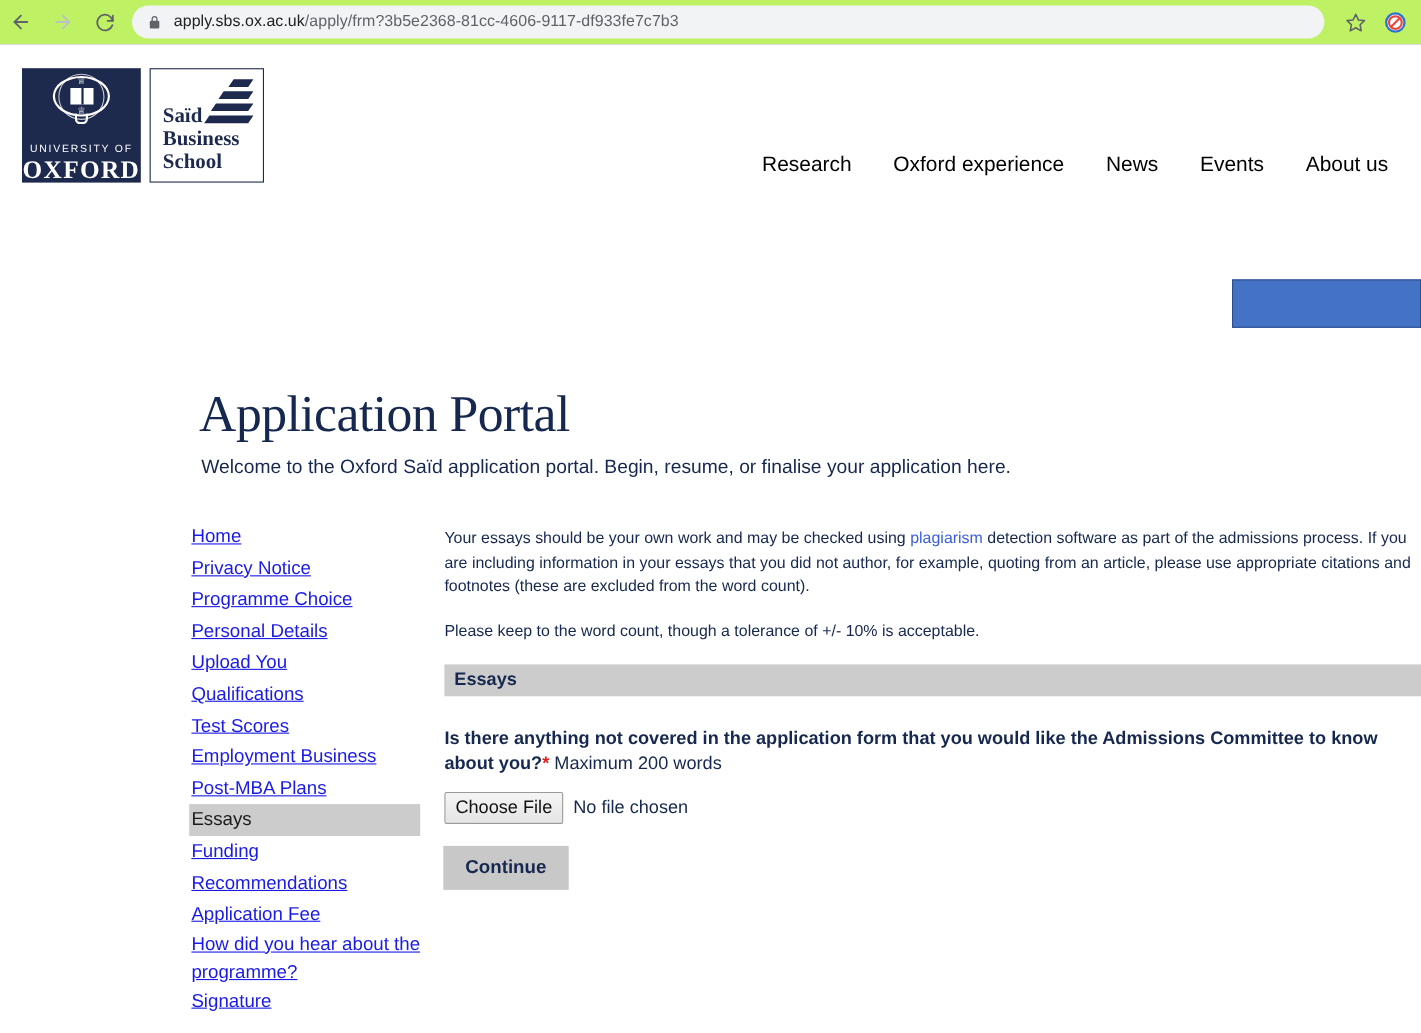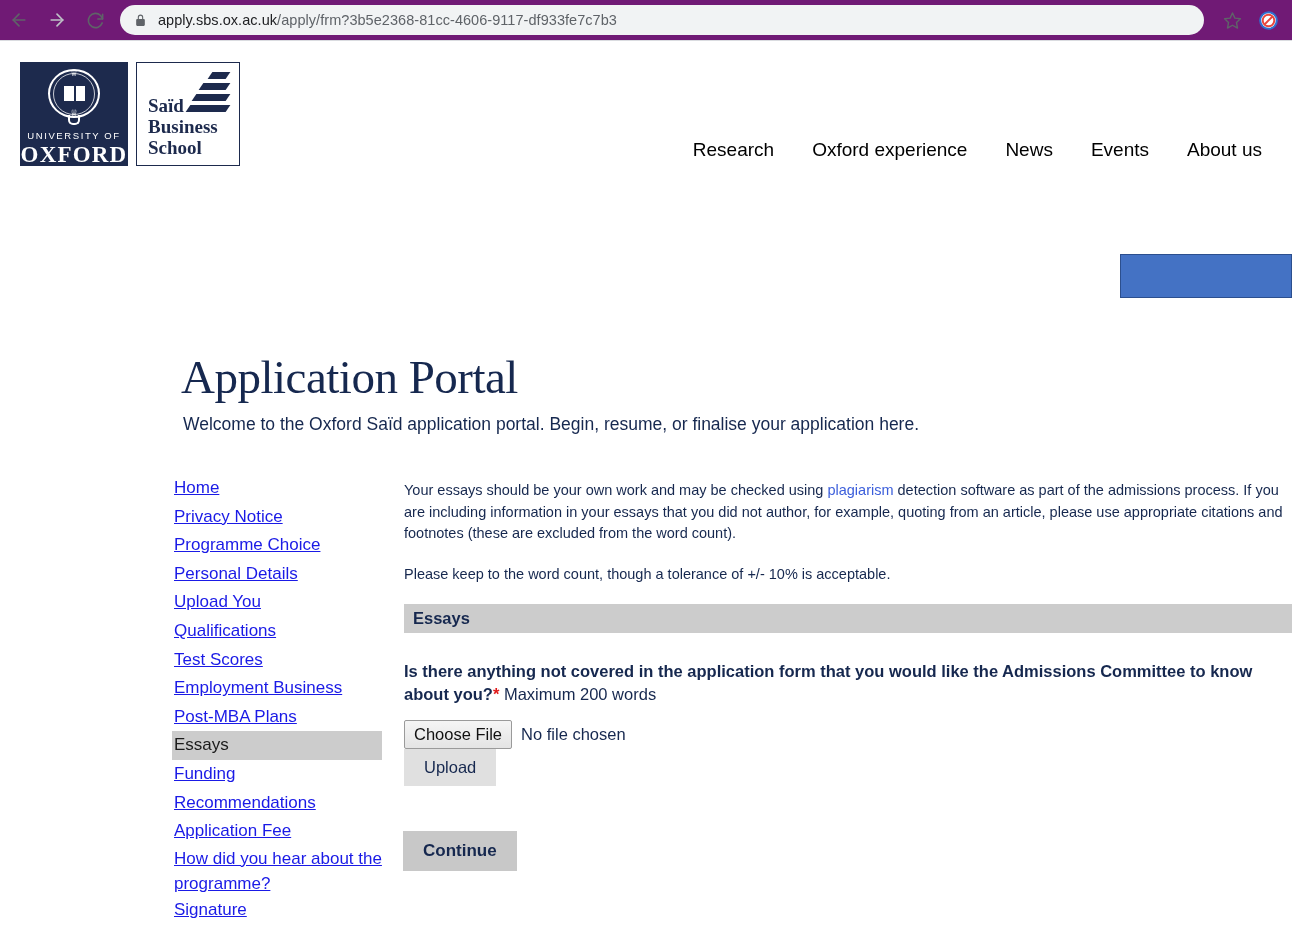--- a/index.html
+++ b/index.html
@@ -15,7 +15,7 @@
   .browser-bar {
     position: absolute; top: 0; left: 0;
     width: 1292px; height: 41px;
-    background: #701a75;
+    background: #bef264;
     display: flex; align-items: center;
     border-bottom: 1px solid #dadce0;
   }

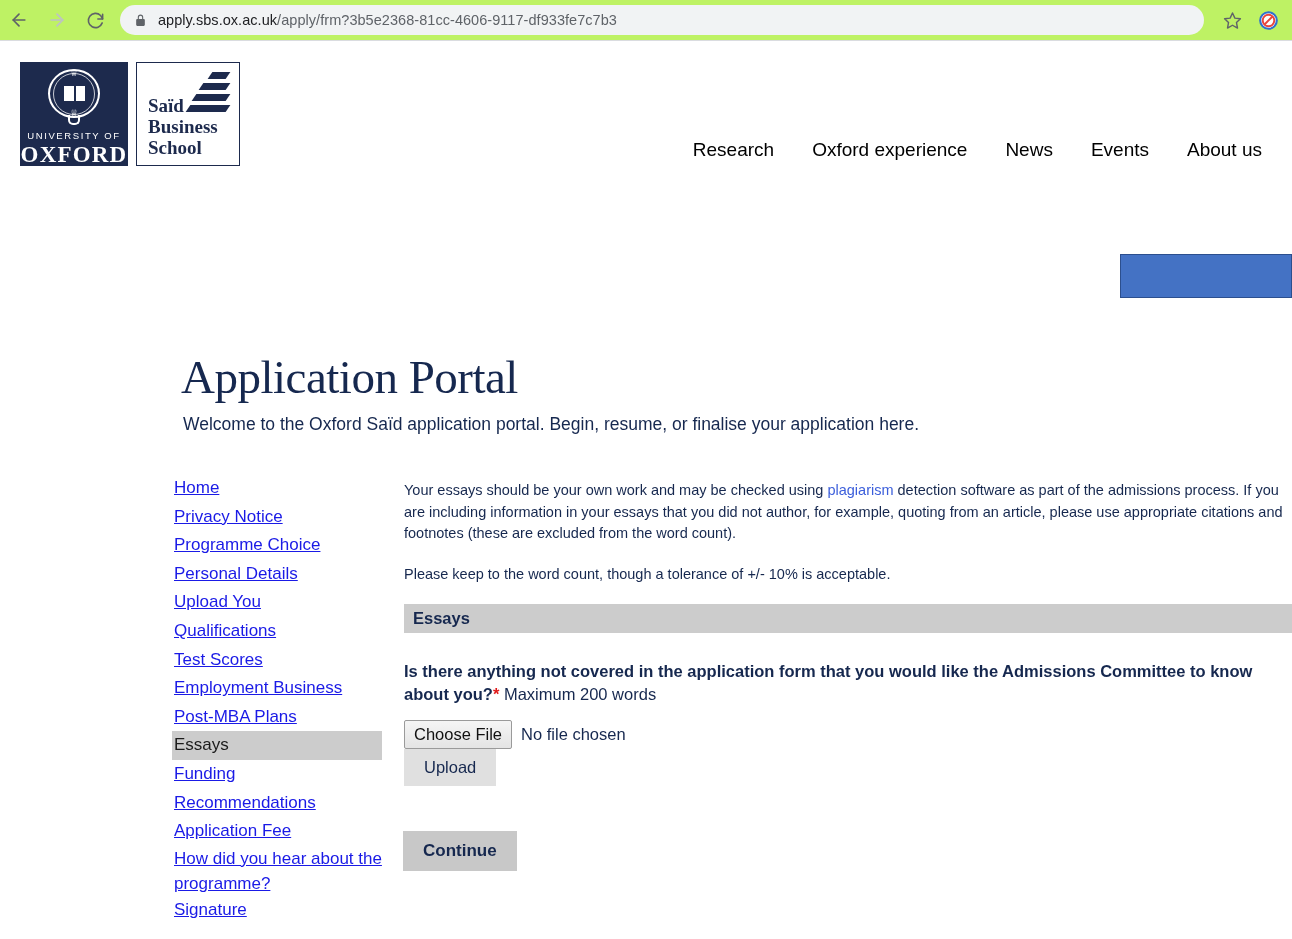--- a/index.html
+++ b/index.html
@@ -108,7 +108,7 @@
   }
   .logo-univ {
     font-size: 9.5px; letter-spacing: 1.6px;
-    margin-top: 12px; font-weight: 400;
+    margin-top: 24px; font-weight: 400;
   }
   .logo-oxford {
     font-family: "Liberation Serif", serif;

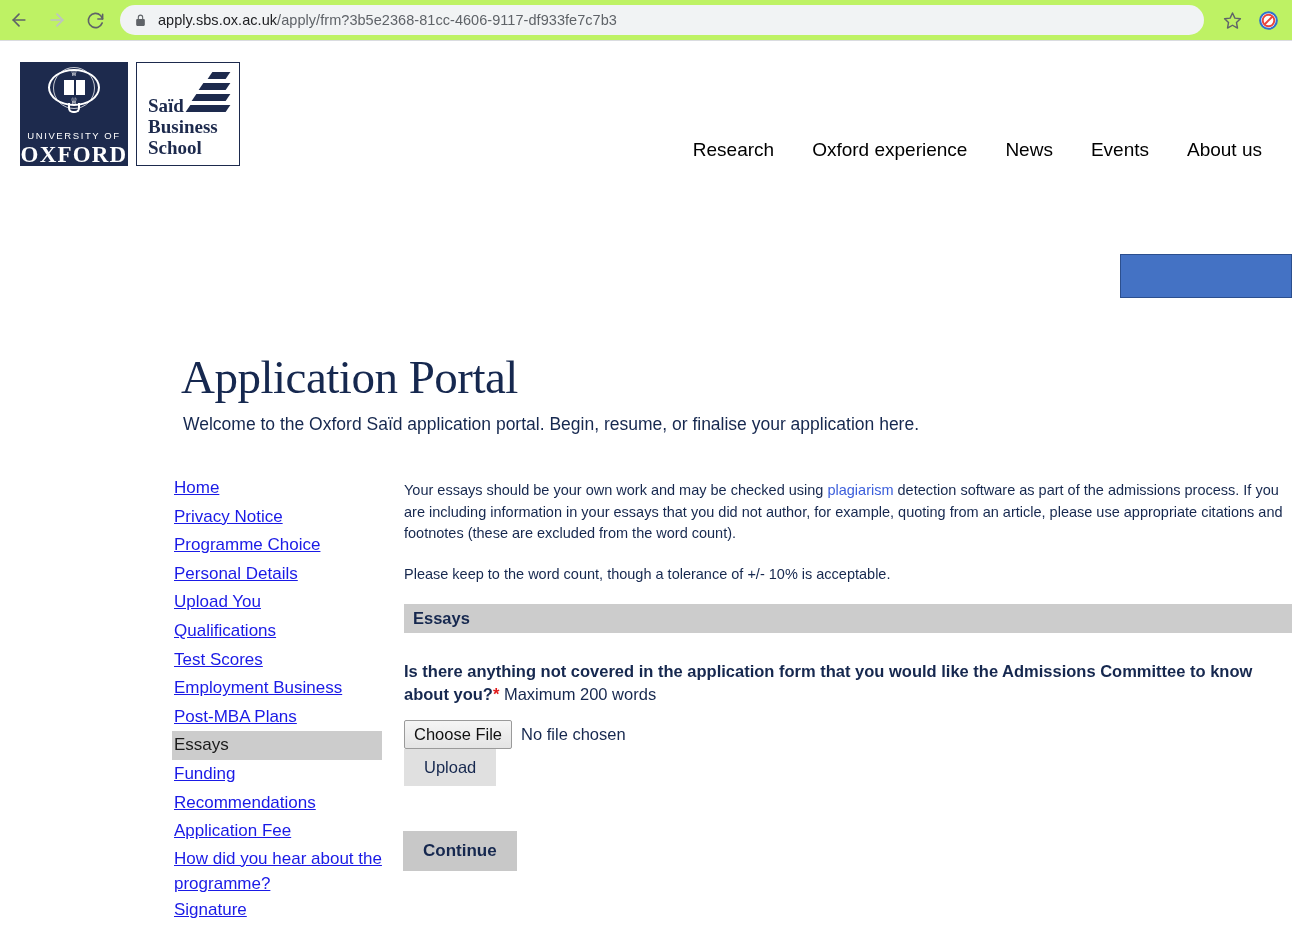--- a/index.html
+++ b/index.html
@@ -400,9 +400,6 @@
     <span class="file-status">No file chosen</span>
   </div>
 
-  <div>
-    <button class="btn-upload">Upload</button>
-  </div>
 
   <div class="btn-row">
     <button class="btn-continue">Continue</button>

